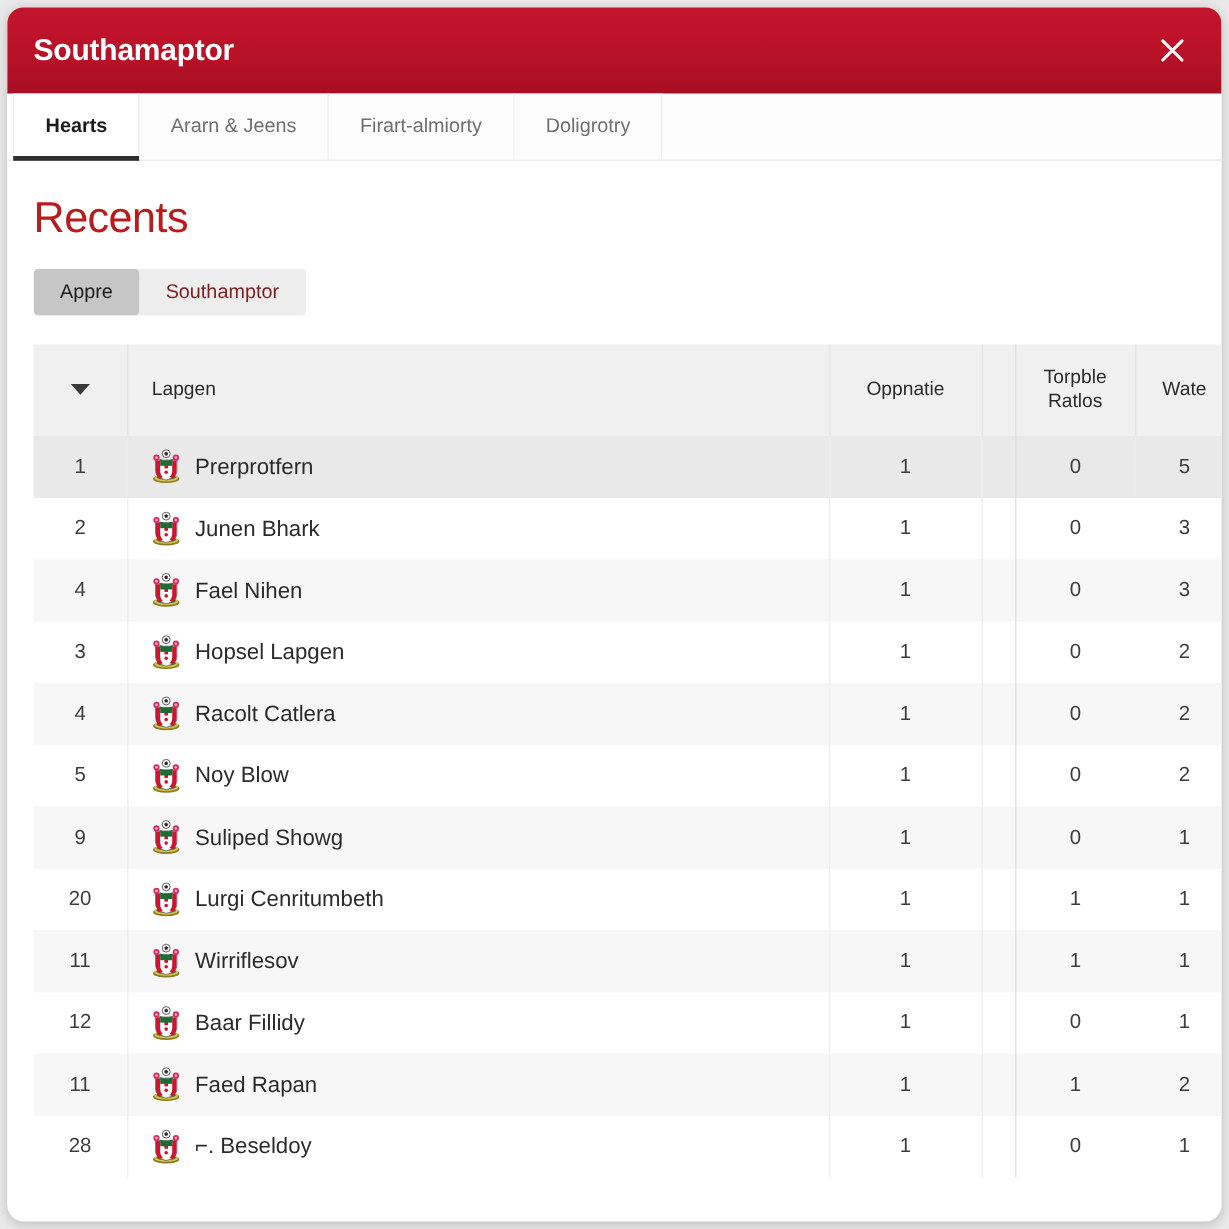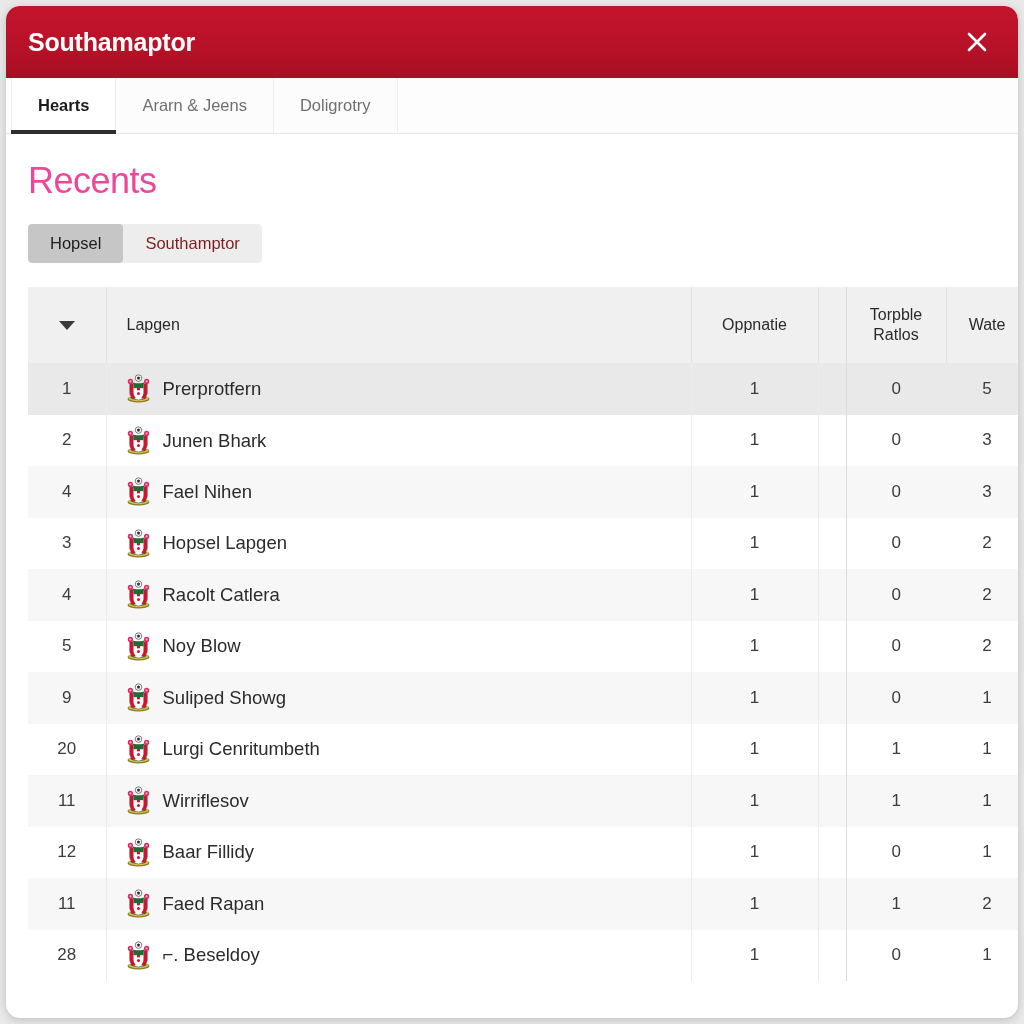--- a/index.html
+++ b/index.html
@@ -233,6 +233,9 @@
       </div>
       <div class="tab">
         <span>Ararn &amp; Jeens</span>
+      </div>
+      <div class="tab">
+        <span>Firart-almiorty</span>
       </div>
       <div class="tab">
         <span>Doligrotry</span>

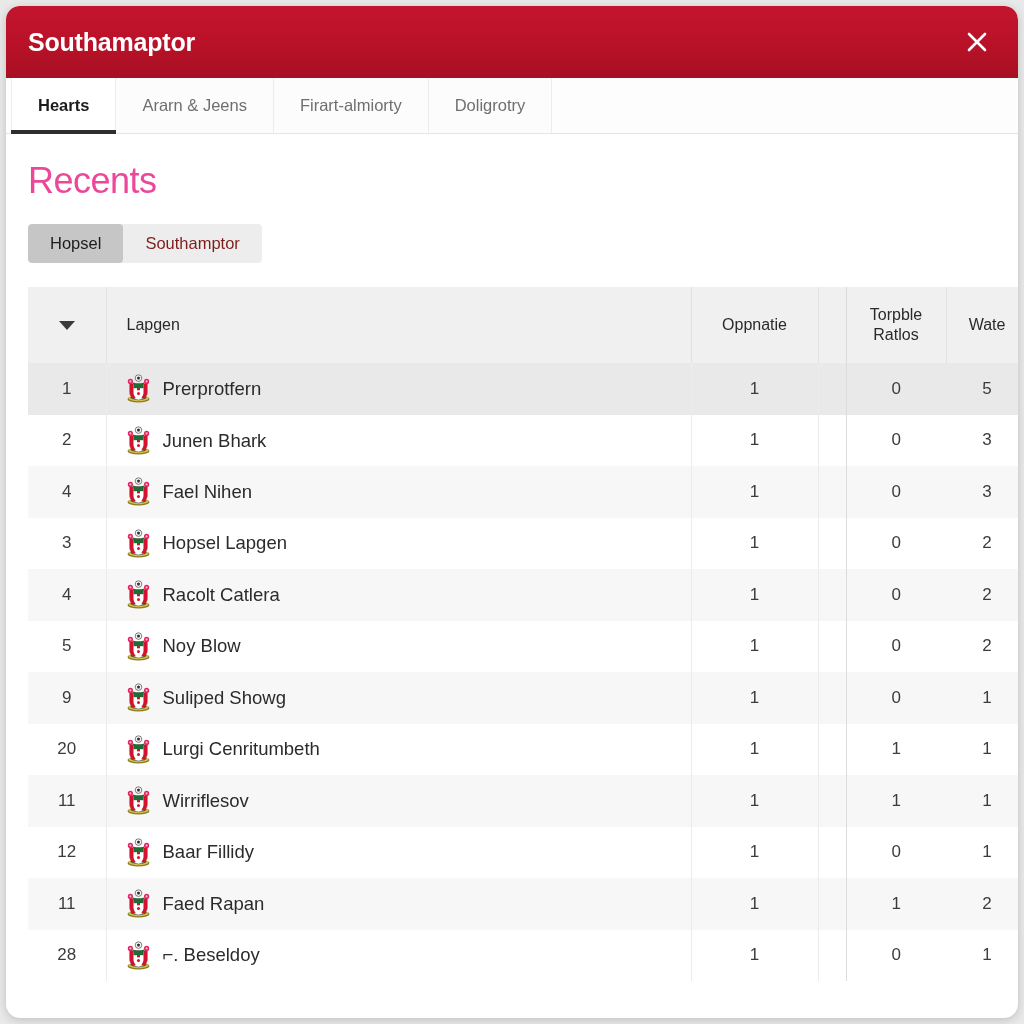--- a/index.html
+++ b/index.html
@@ -115,7 +115,7 @@
   .page-title {
     font-size: 36px;
     font-weight: 400;
-    color: #ec4899;
+    color: #b91c1c;
     letter-spacing: -0.5px;
     margin-bottom: 22px;
   }

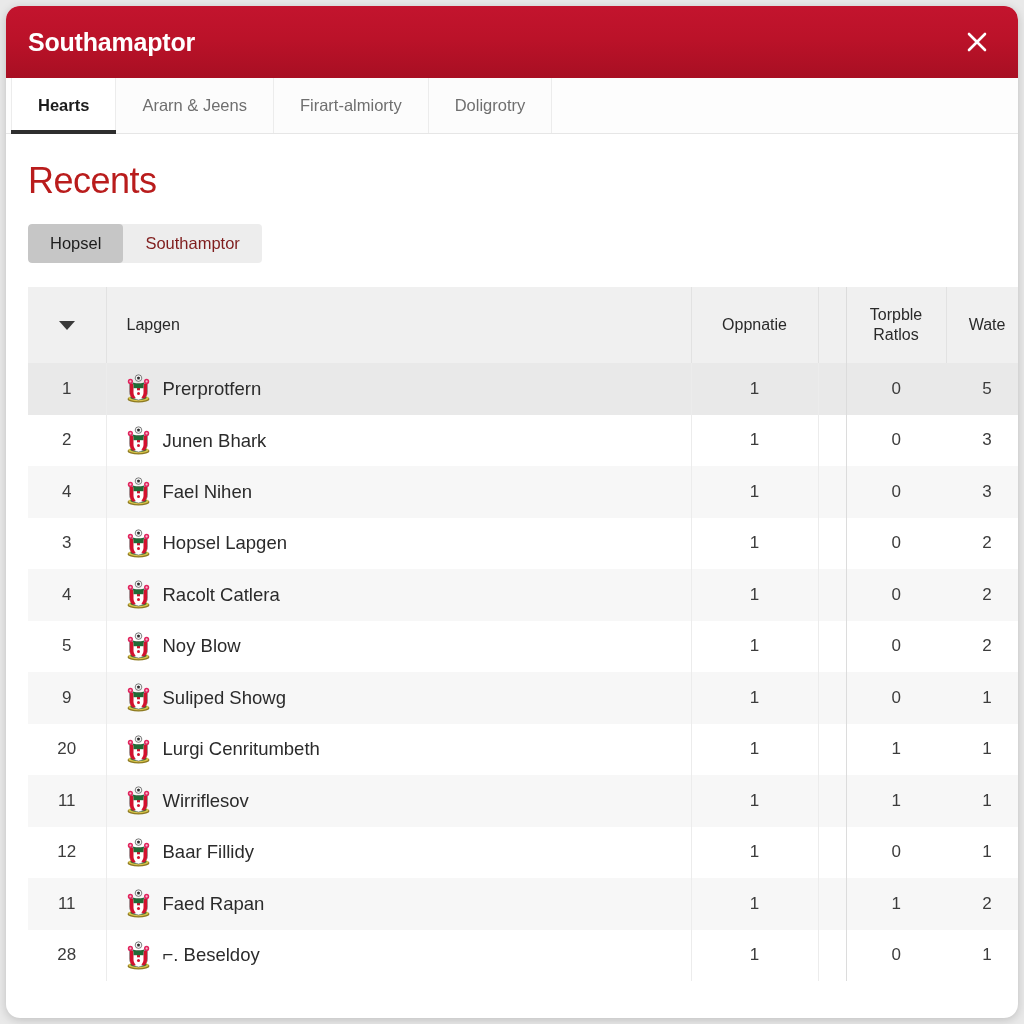--- a/index.html
+++ b/index.html
@@ -247,7 +247,7 @@
     <div class="page-title">Recents</div>
 
     <div class="segmented" id="segmented">
-        <div class="seg selected"><span>Hopsel</span></div>
+        <div class="seg selected"><span>Appre</span></div>
         <div class="seg"><span>Southamptor</span></div>
       </div>
 

